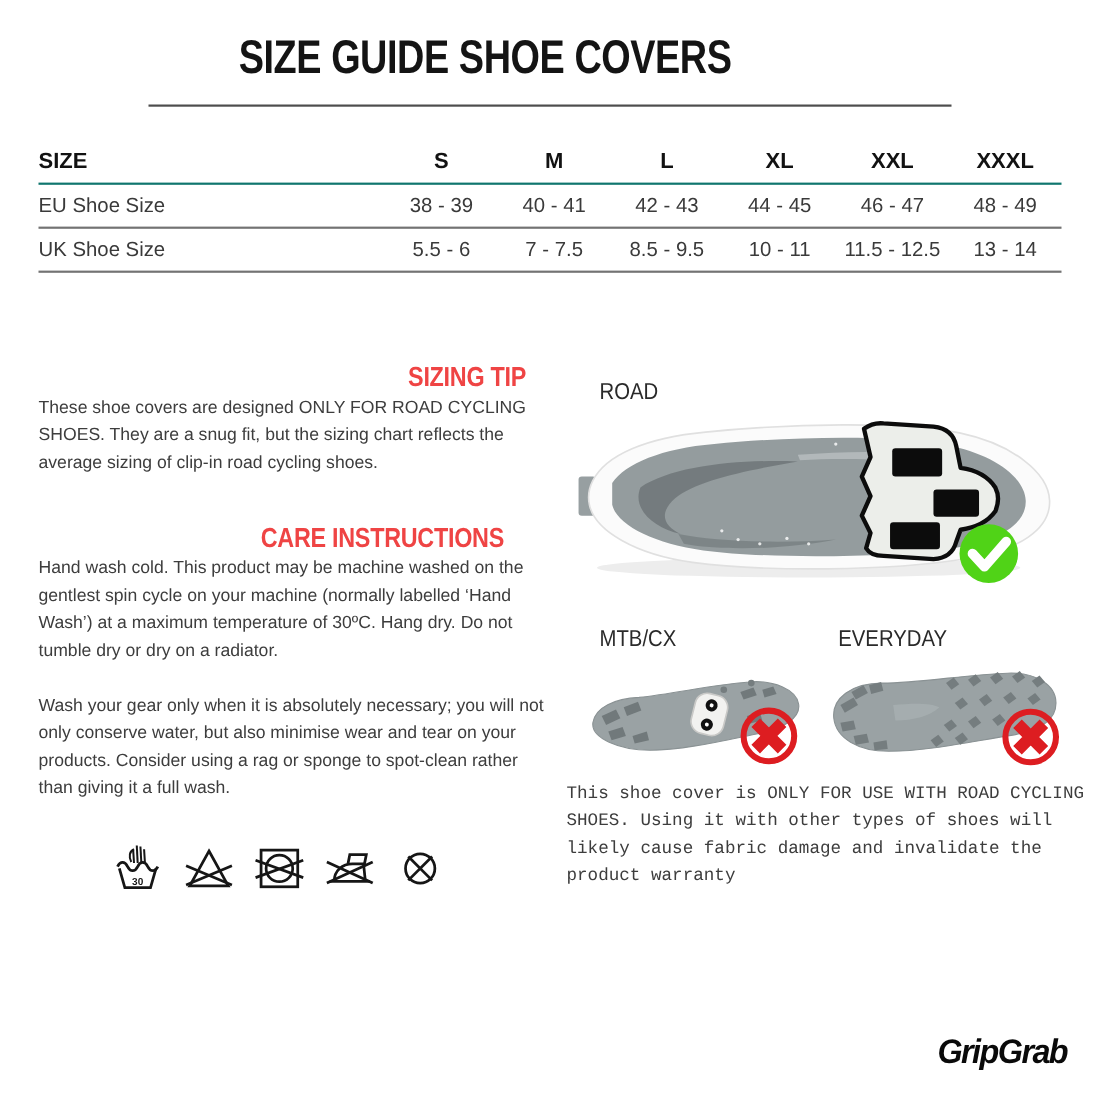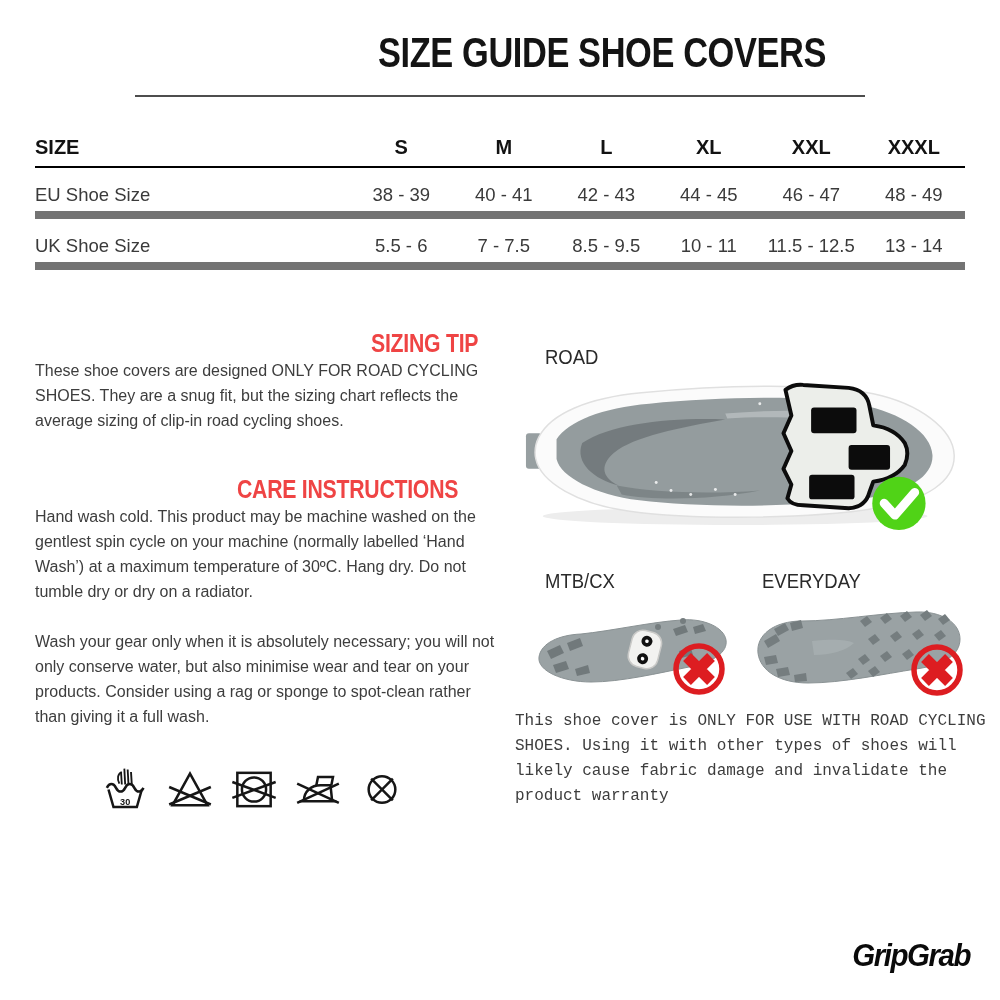--- a/index.html
+++ b/index.html
@@ -10,7 +10,7 @@
   }
   
   .title {
-    position:absolute; top:28px; left:0; width:882px; text-align:right;
+    position:absolute; top:28px; left:0; width:882px; text-align:center;
     font-size:43px; font-weight:800; color:#141414; letter-spacing:-0.5px;
   }
   .title span { display:inline-block; transform:scaleX(0.8); transform-origin:center; }

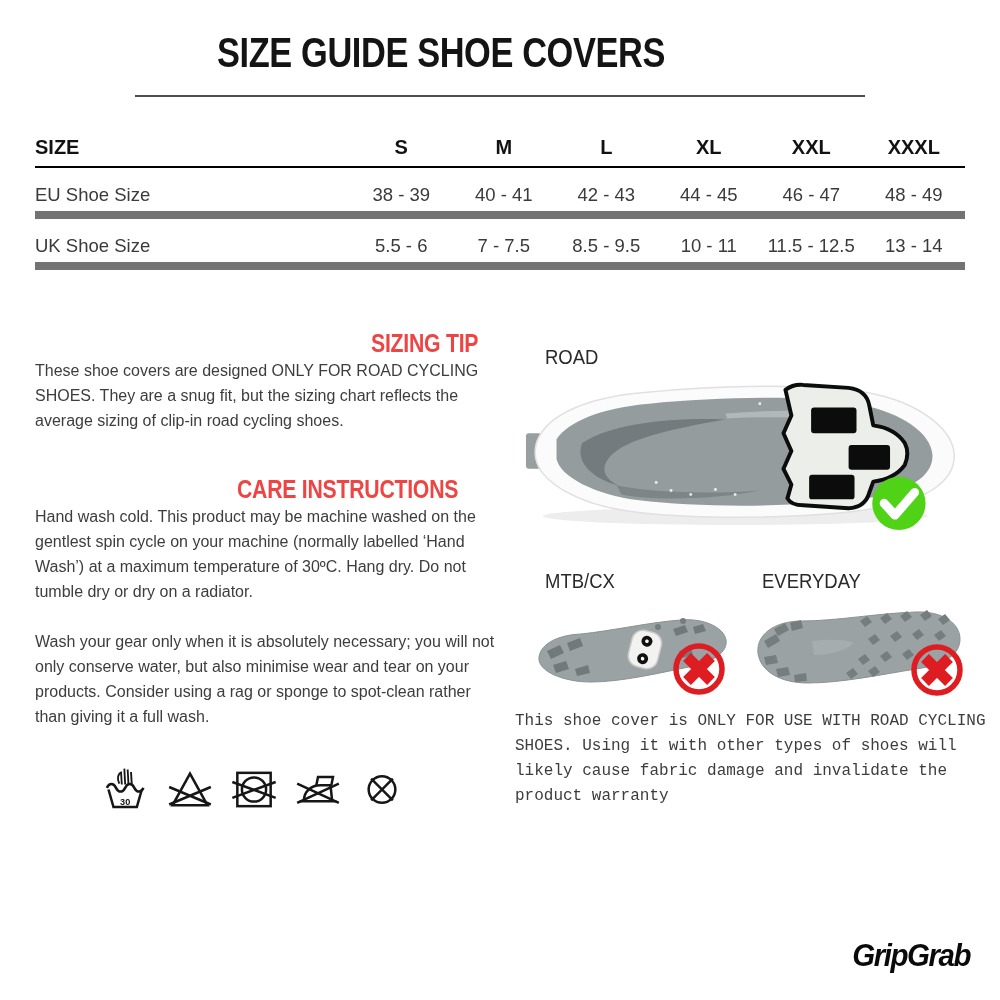--- a/index.html
+++ b/index.html
@@ -23,7 +23,7 @@
     display:grid; grid-template-columns:315px repeat(6, 1fr);
     align-items:center; height:40px;
   }
-  .trow.head { height:39px; border-bottom:2px solid #000000; }
+  .trow.head { height:39px; border-bottom:2px solid #0f766e; }
   .trow.body { border-bottom:8px solid #737373;margin-top:11px; }
   .tcell { text-align:center; font-size:18.5px; color:#3a3a3a; white-space:nowrap; }
   .tcell.first { text-align:left; }

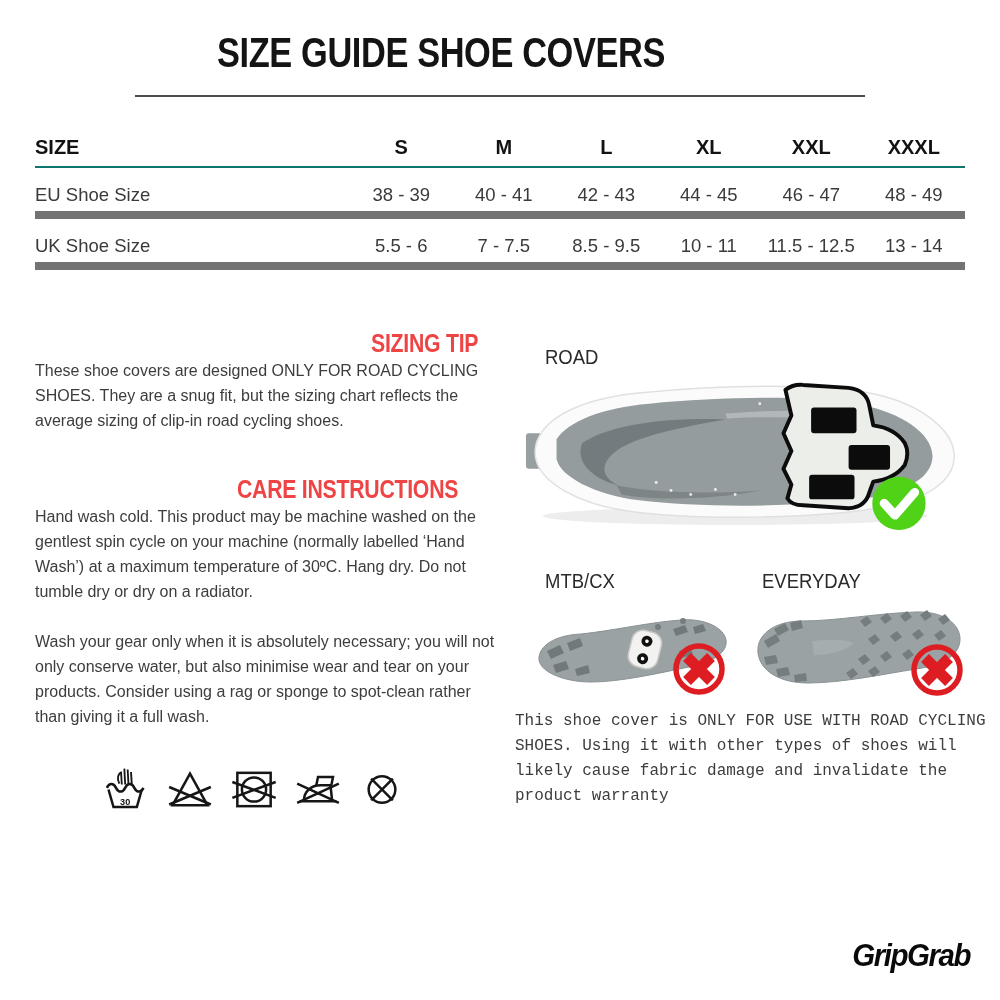--- a/index.html
+++ b/index.html
@@ -24,7 +24,7 @@
     align-items:center; height:40px;
   }
   .trow.head { height:39px; border-bottom:2px solid #0f766e; }
-  .trow.body { border-bottom:8px solid #737373;margin-top:11px; }
+  .trow.body { border-bottom:2px solid #737373; }
   .tcell { text-align:center; font-size:18.5px; color:#3a3a3a; white-space:nowrap; }
   .tcell.first { text-align:left; }
   .trow.head .tcell { font-size:20px; font-weight:800; color:#121212; }

